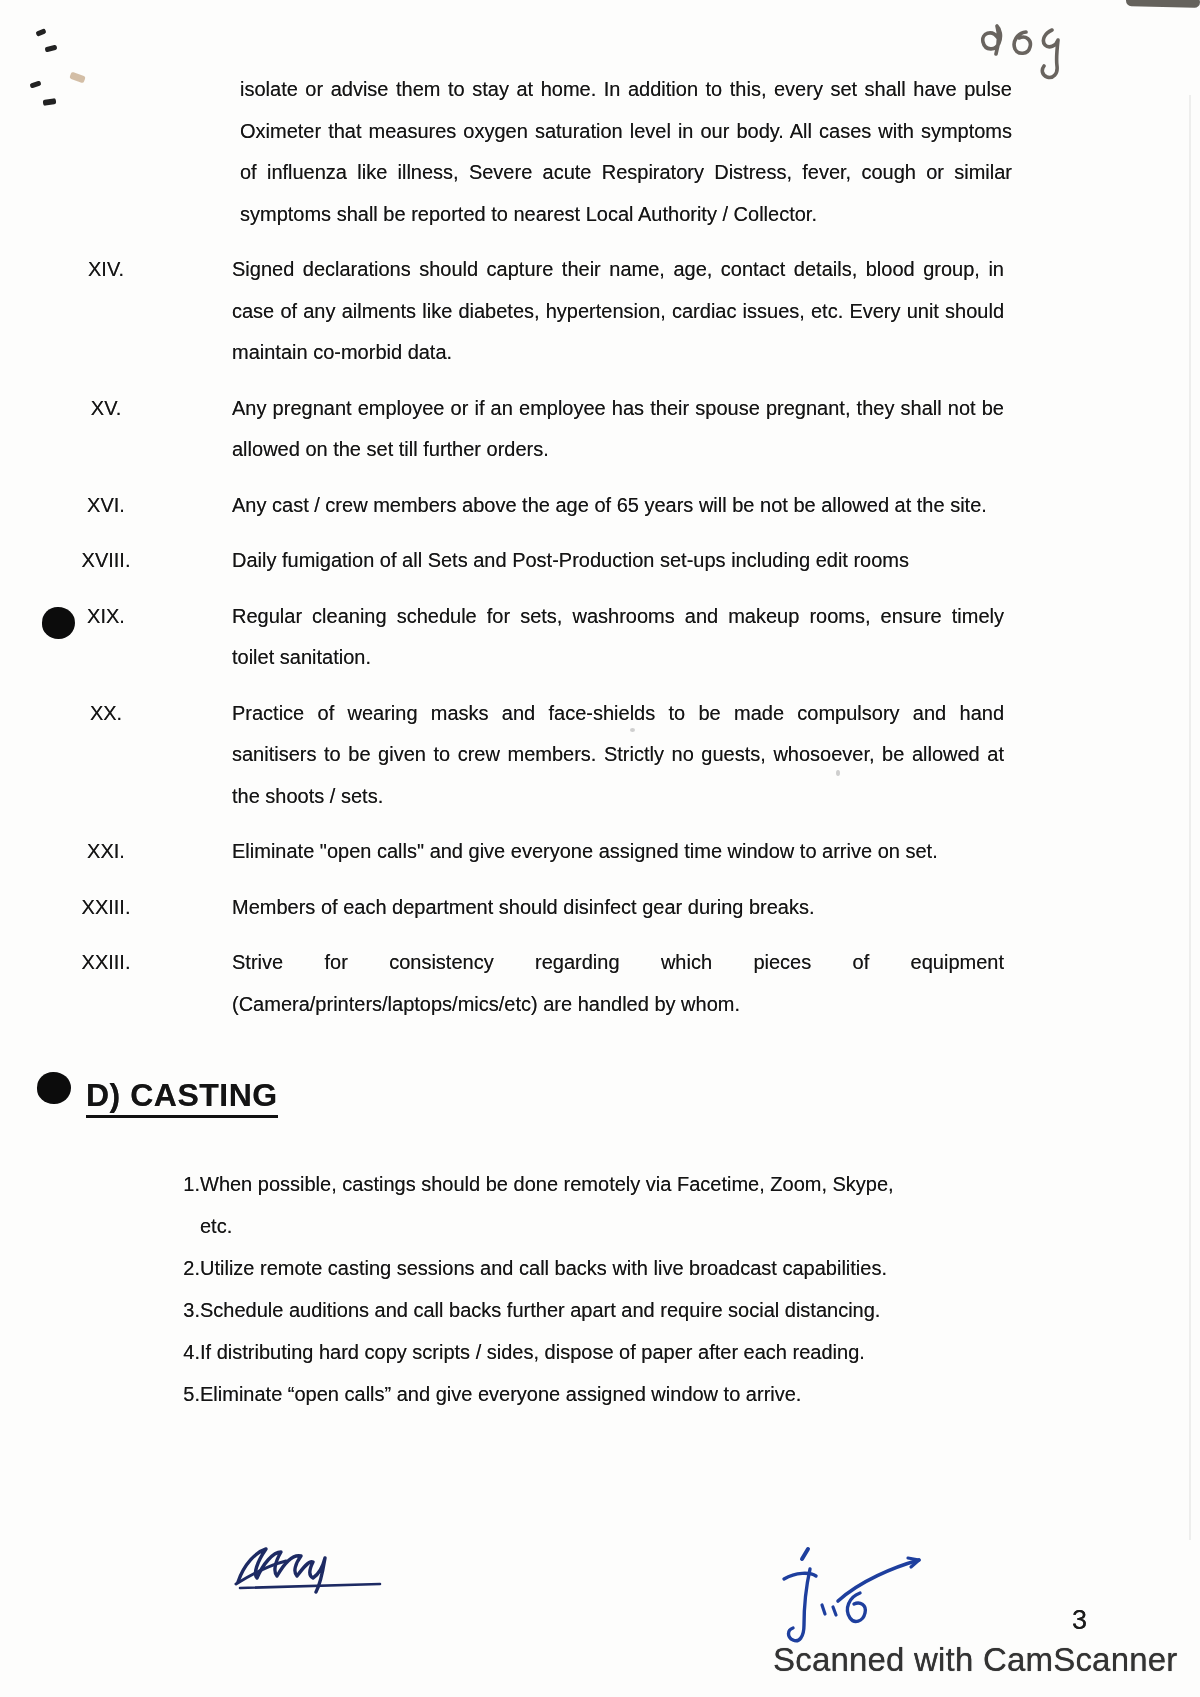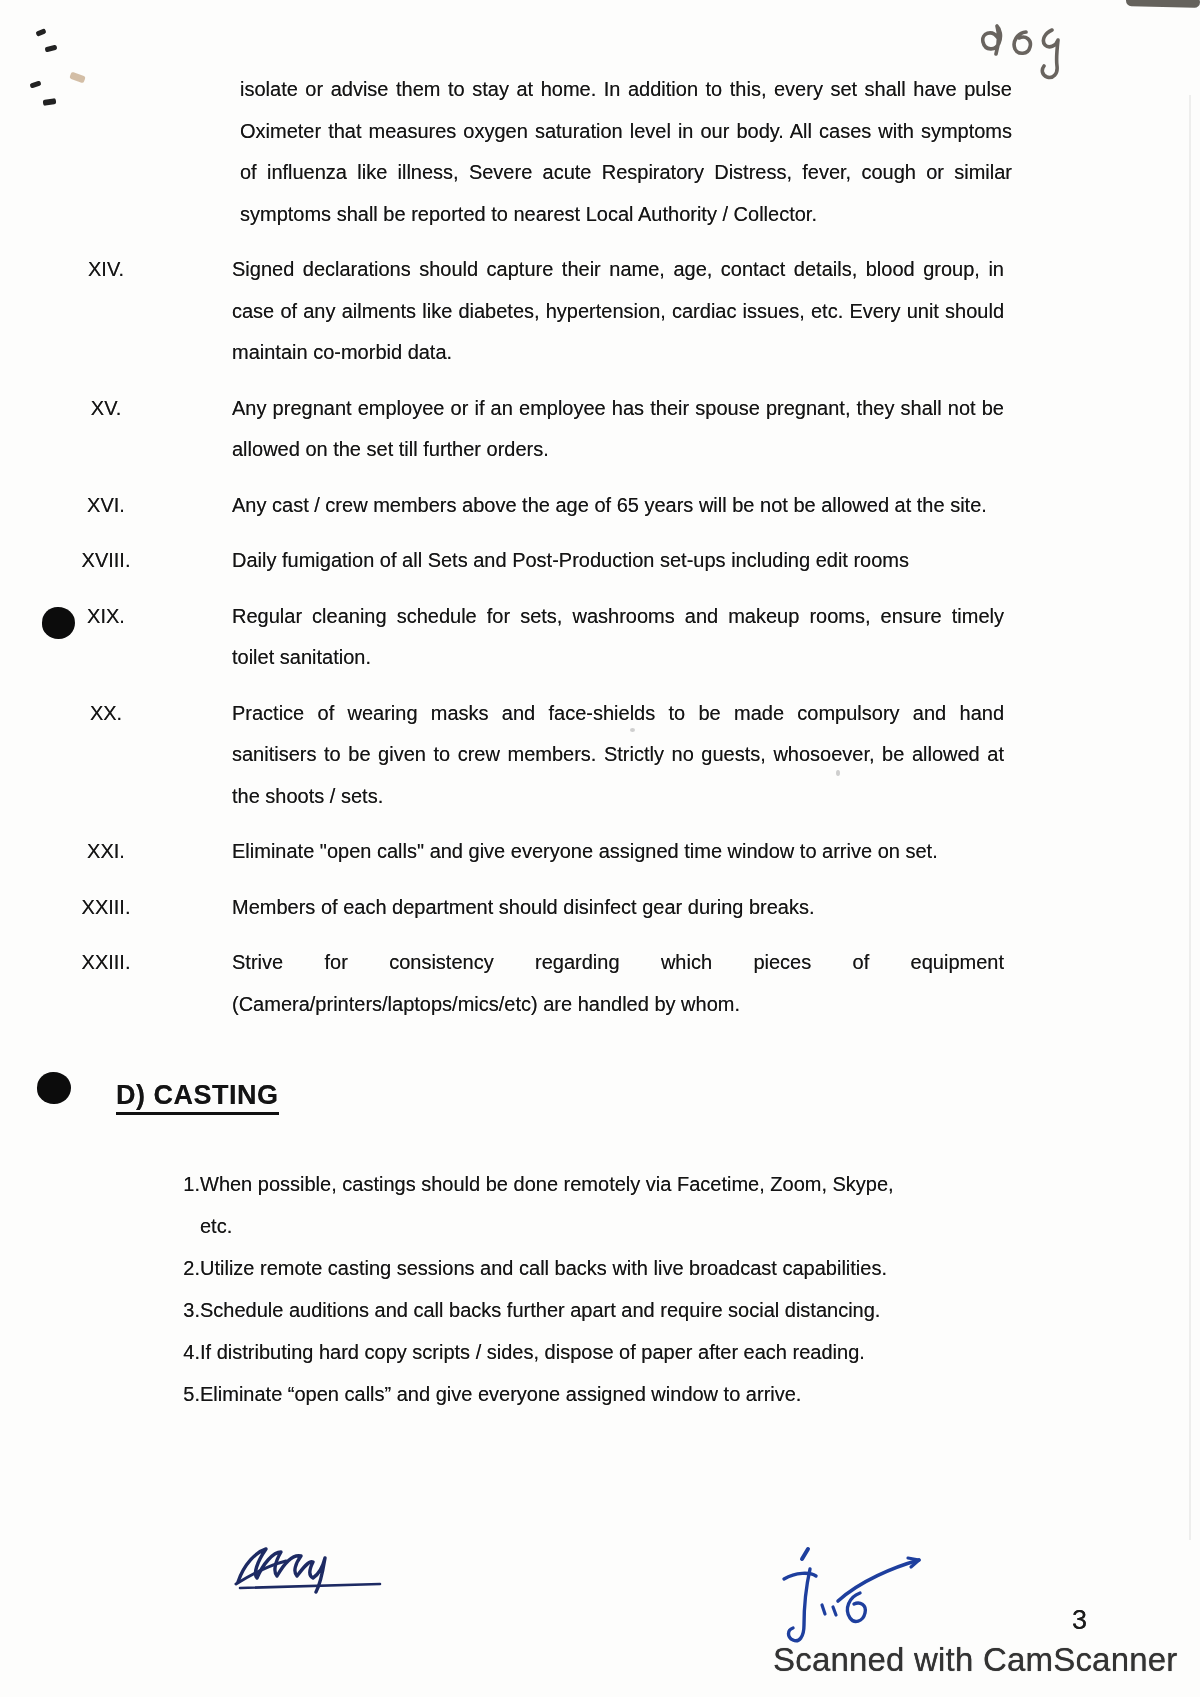--- a/index.html
+++ b/index.html
@@ -32,9 +32,9 @@
   .ritem .rnum{width:212px;text-align:center;flex:none;}
   .ritem .rtxt{width:772px;margin-left:20px;flex:none;}
   .heading{
-    margin-left:116px;
+    margin-left:86px;
     margin-top:50px;
-    font-size:27px;
+    font-size:32px;
     font-weight:bold;
     letter-spacing:0.5px;
   }

